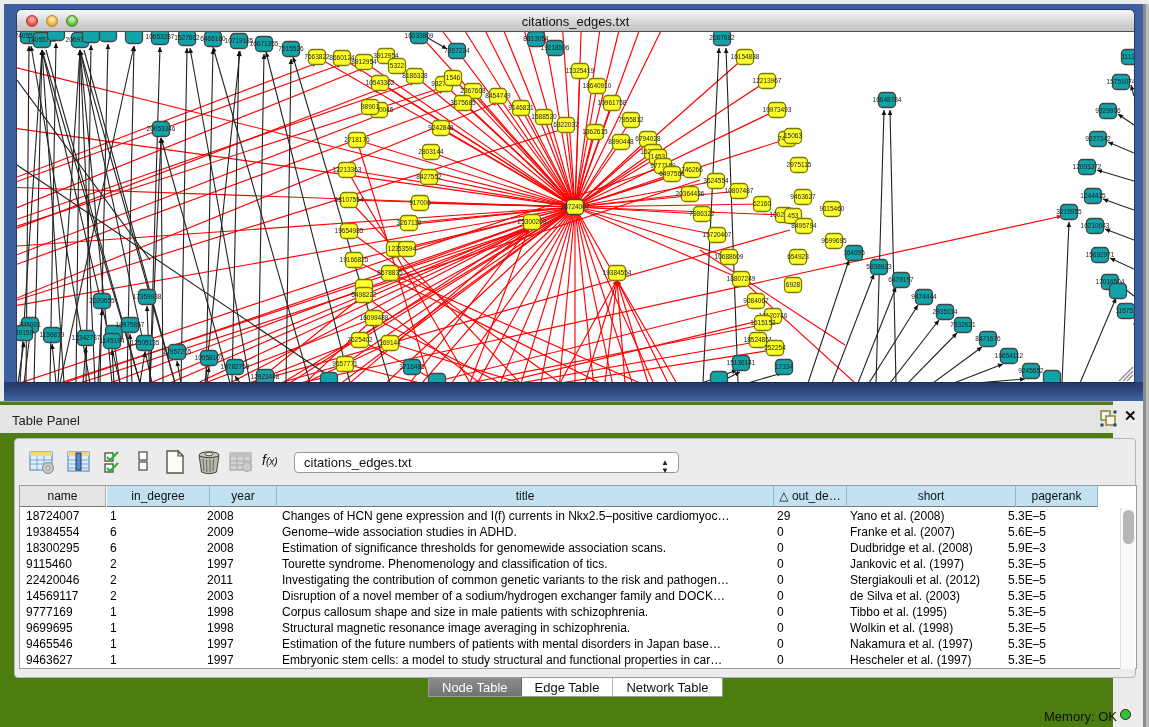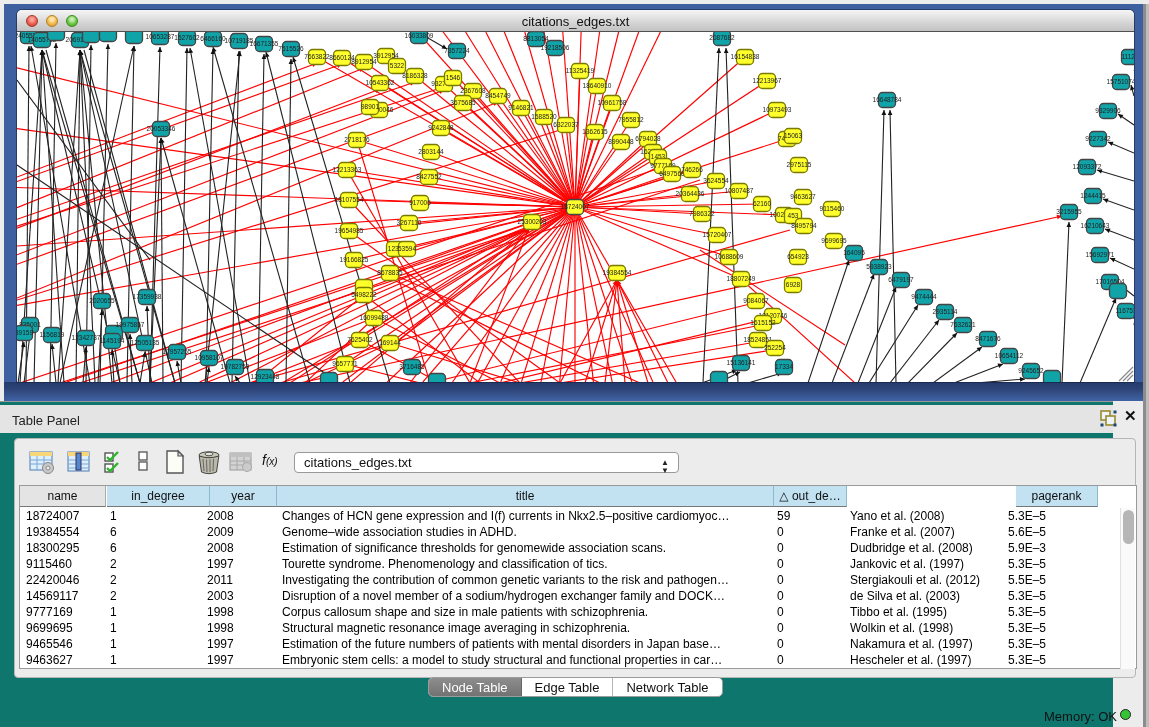--- a/index.html
+++ b/index.html
@@ -18,7 +18,7 @@
 .tl.y{left:29px;background:radial-gradient(circle at 50% 35%,#fbe7a8 18%,#f5b64e 55%,#d08e24);border:1px solid #b5801f}
 .tl.g{left:49px;background:radial-gradient(circle at 50% 35%,#c3ecb0 18%,#6cc644 55%,#47a321);border:1px solid #3e8b1e}
 .canvas{position:absolute;left:0;top:22px;width:1117px;height:350px;background:#fff;overflow:hidden}
-.tp{position:absolute;left:0px;top:401px;width:1113px;height:326px;background:#0f766e;border-top:1px solid #9a9a9a}
+.tp{position:absolute;left:0px;top:401px;width:1113px;height:326px;background:#4d7c0f;border-top:1px solid #9a9a9a}
 .tptitle{position:absolute;left:0;top:3px;width:100%;height:28px;background:#e4e4e4}
 .tptitle span{position:absolute;left:12px;top:8px;font-size:13px;color:#222}
 .panel{position:absolute;left:14px;top:36px;width:1122px;height:240px;background:#ececec;

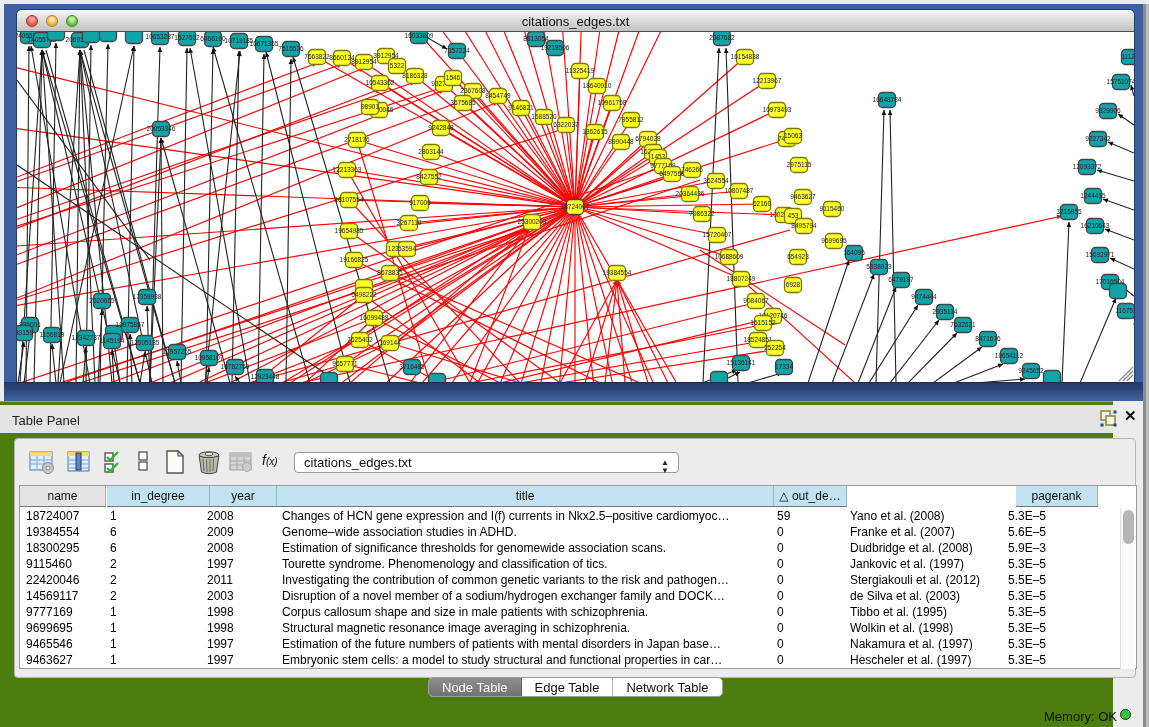--- a/index.html
+++ b/index.html
@@ -796,6 +796,7 @@
     <div class="th" style="left:190px;width:67px">year</div>
     <div class="th" style="left:257px;width:497px">title</div>
     <div class="th" style="left:754px;width:73px">△ out_de…</div>
+    <div class="th" style="left:827px;width:169px">short</div>
     <div class="th" style="left:996px;width:82px">pagerank</div>
    </div>
    <div class="tbody">

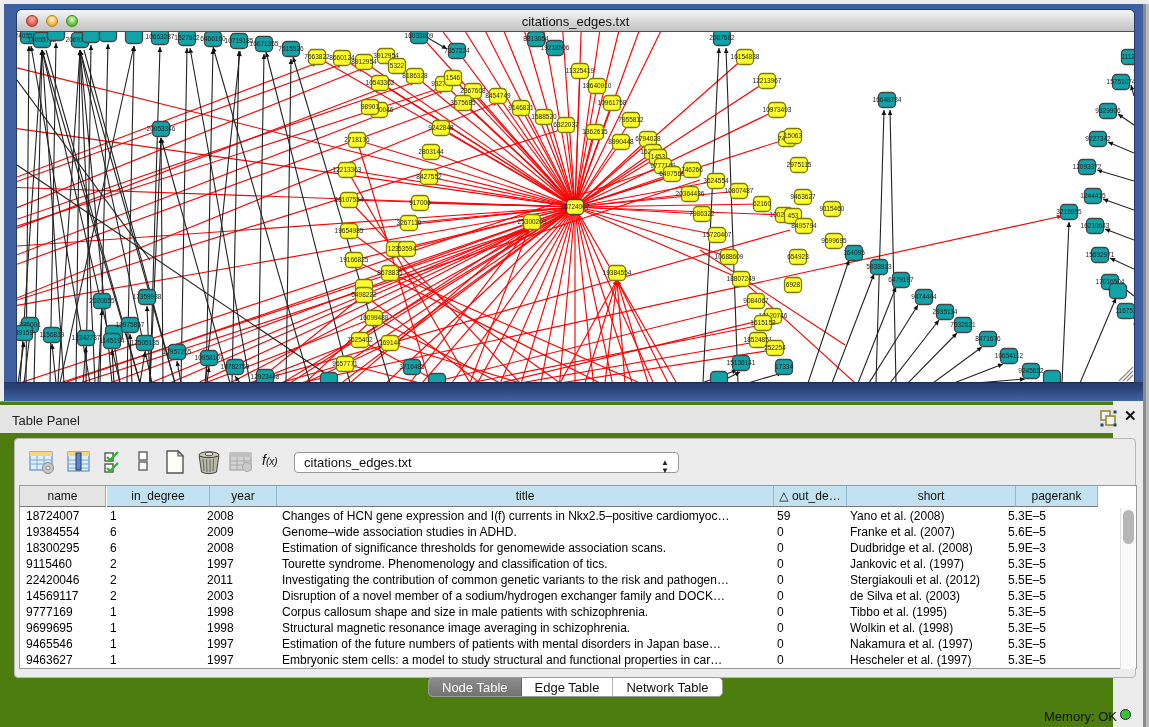--- a/index.html
+++ b/index.html
@@ -805,7 +805,7 @@
             <div class="c1">1</div>
             <div class="c2">2008</div>
             <div class="c3">Changes of HCN gene expression and I(f) currents in Nkx2.5–positive cardiomyoc…</div>
-            <div class="c4">59</div>
+            <div class="c4">29</div>
             <div class="c5">Yano et al. (2008)</div>
             <div class="c6">5.3E–5</div>
           </div>

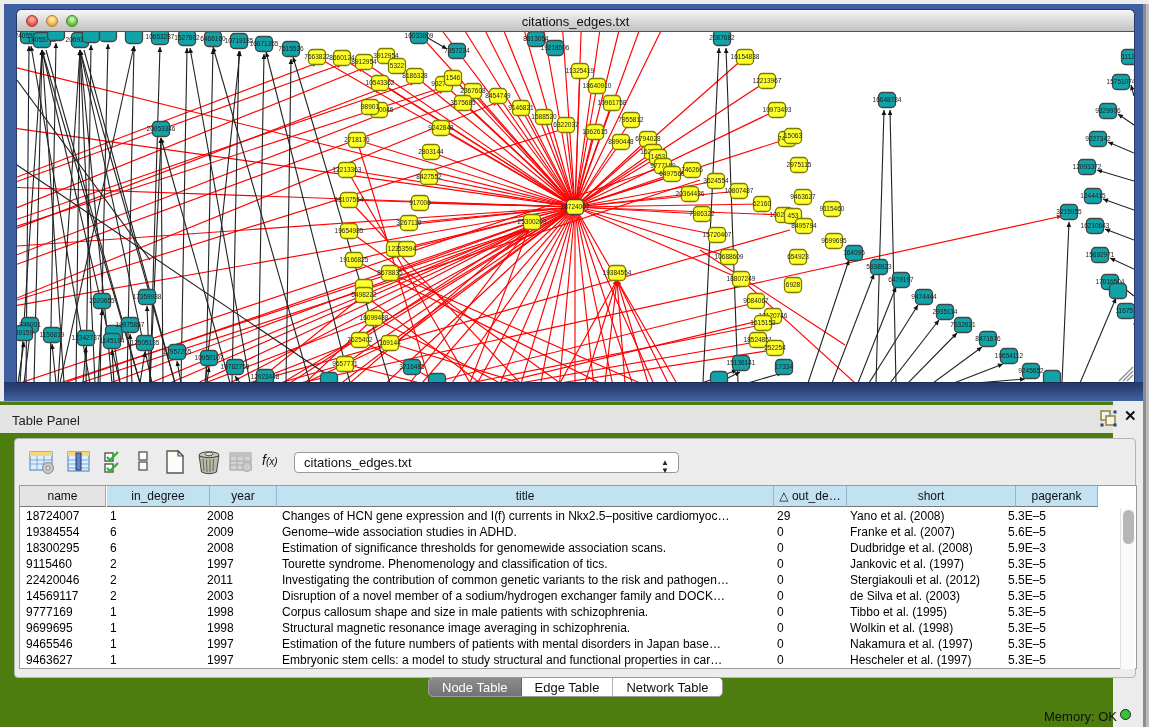--- a/index.html
+++ b/index.html
@@ -39,7 +39,7 @@
 .c6{left:988px;width:90px}
 .sb{position:absolute;right:1px;top:22px;width:15px;height:161px;background:#fafafa;border-left:1px solid #e0e0e0}
 .sb .thumb{position:absolute;left:2px;top:2px;width:11px;height:34px;border-radius:6px;background:#b6b6b6}
-.tabs{position:absolute;left:413px;top:238px;height:20px;border:1px solid #9b9b9b;border-radius:5px;
+.tabs{position:absolute;left:413px;top:238px;height:20px;border:1px solid #9b9b9b;border-radius:0;
  overflow:hidden;font-size:13px;background:#fff}
 .tabs div{float:left;height:20px;line-height:19px;padding:0 13px;color:#111;border-right:1px solid #b5b5b5}
 .tabs .sel{background:linear-gradient(#8d8d8d,#6f6f6f);color:#fff;border-right:1px solid #666}

